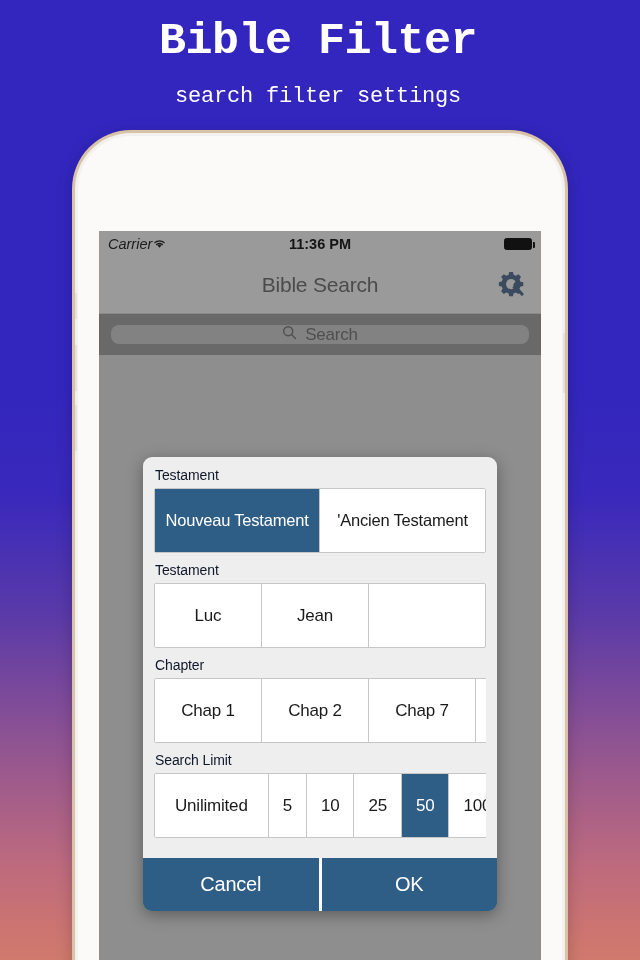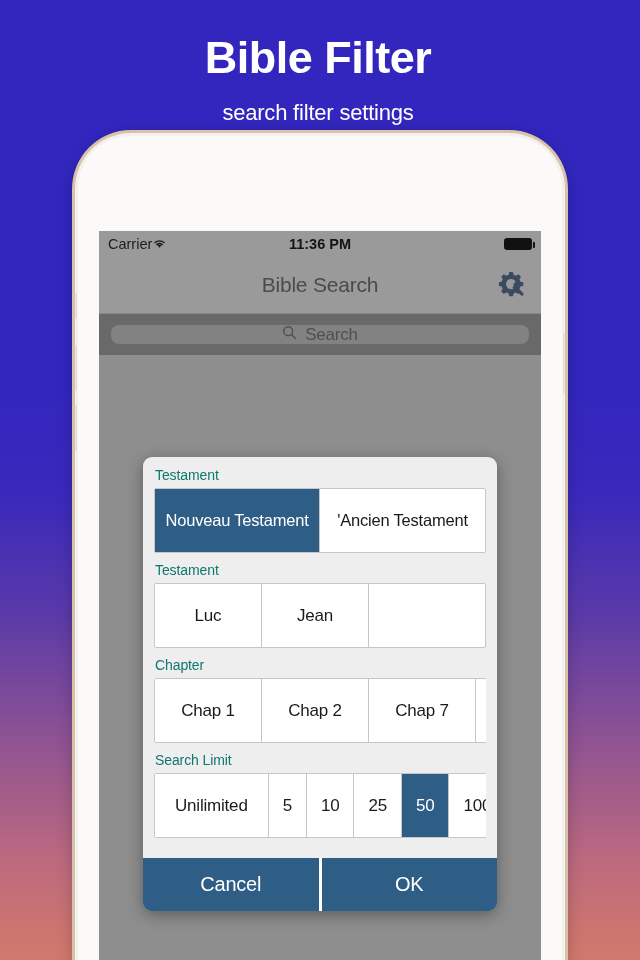--- a/index.html
+++ b/index.html
@@ -30,7 +30,8 @@
     position: absolute;
     top: 0; left: 0; right: 4px;
     text-align: center;
-    padding-top: 32px;
+    padding-top: 16px;
+    font-family: Liberation Mono, monospace;
   }
   .promo-title {
     color: #ffffff;

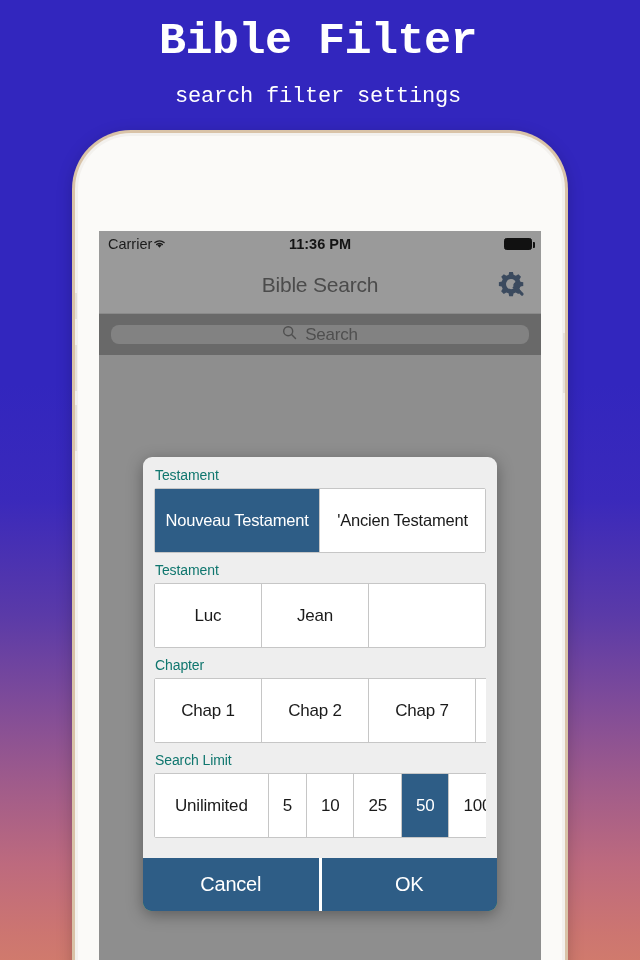--- a/index.html
+++ b/index.html
@@ -133,7 +133,7 @@
     color: #1d1d1d;
     position: relative;
   }
-  .status-left { display: flex; align-items: center; gap: 0; }
+  .status-left { display: flex; align-items: center; gap: 0; font-style: italic; }
   .status-carrier { font-size: 14.5px; color: #1c1c1c; }
   .wifi-icon { display: block; }
   .status-time {

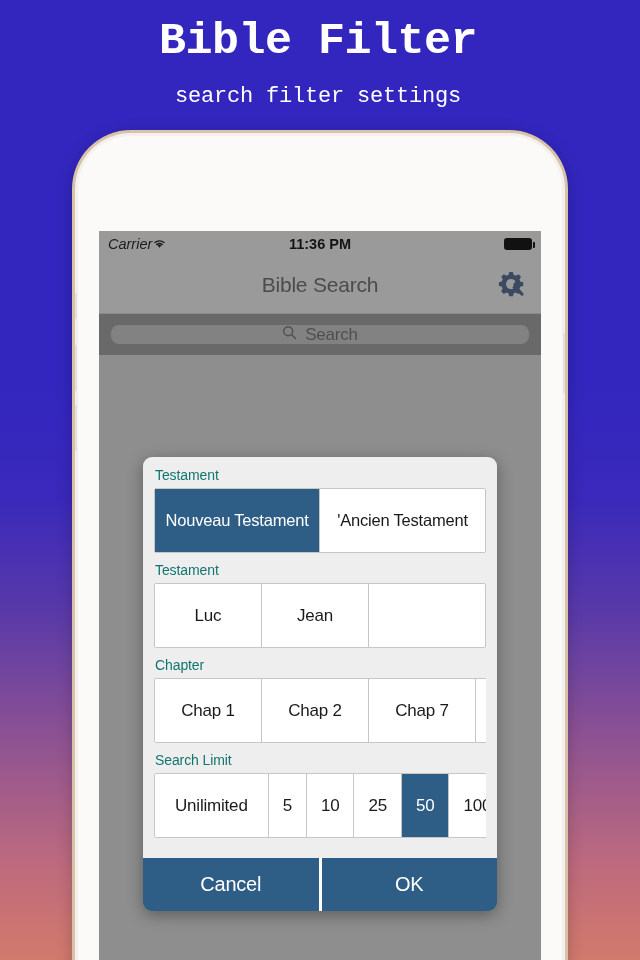--- a/index.html
+++ b/index.html
@@ -233,7 +233,7 @@
   }
   .section-label {
     font-size: 14px;
-    color: #0f766e;
+    color: #0f172a;
     letter-spacing: -0.1px;
     margin-bottom: 5px;
     padding-left: 1px;

